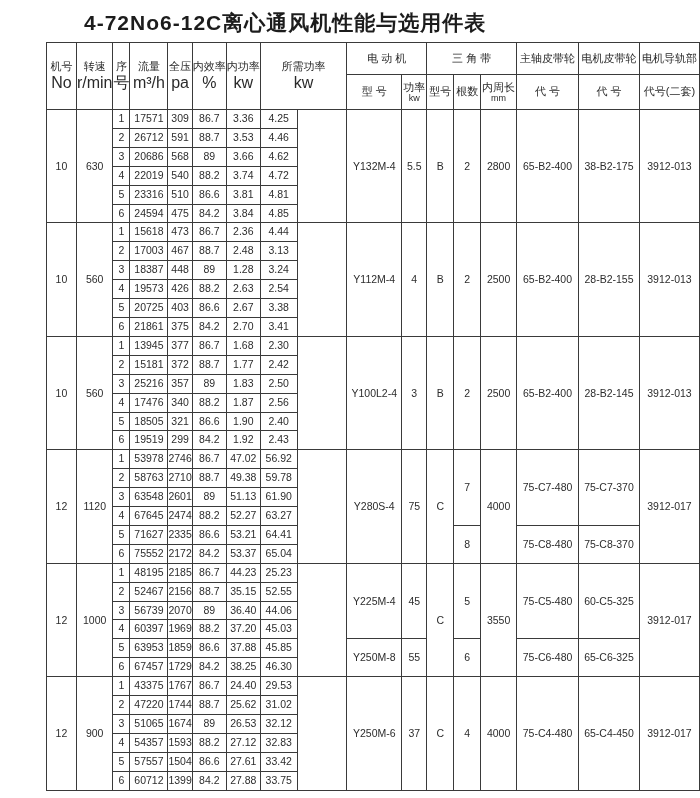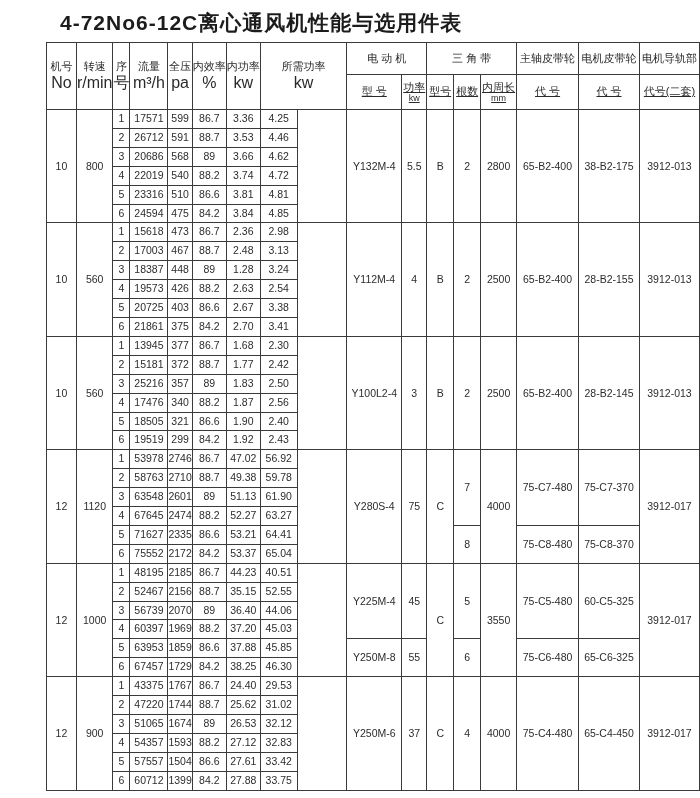--- a/index.html
+++ b/index.html
@@ -10,7 +10,7 @@
   }
   .title{
     font-size:21px;font-weight:bold;color:#1c1c1c;
-    margin:9px 0 5px 60px;letter-spacing:1px;white-space:nowrap;
+    margin:9px 0 5px 84px;letter-spacing:1px;white-space:nowrap;
   }
   table.spec{
     border-collapse:collapse;table-layout:fixed;

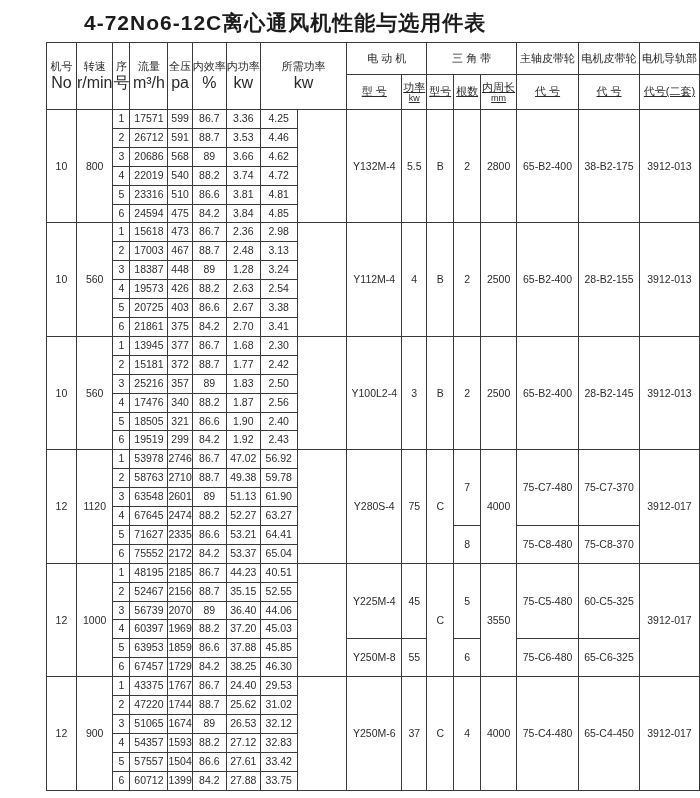--- a/index.html
+++ b/index.html
@@ -22,7 +22,7 @@
   }
   .spec thead th{font-size:11px;line-height:1.2;color:#2a2a2a;}
   .spec thead tr.grp th{height:31px;margin-top:12px;}
-  .spec thead tr.sub th{height:34px;text-decoration:underline;}
+  .spec thead tr.sub th{height:34px;}
   .spec .l1{display:block;}
   .spec .l2{display:block;font-size:16px;}
   .spec .l2s{display:block;font-size:9px;line-height:1;}

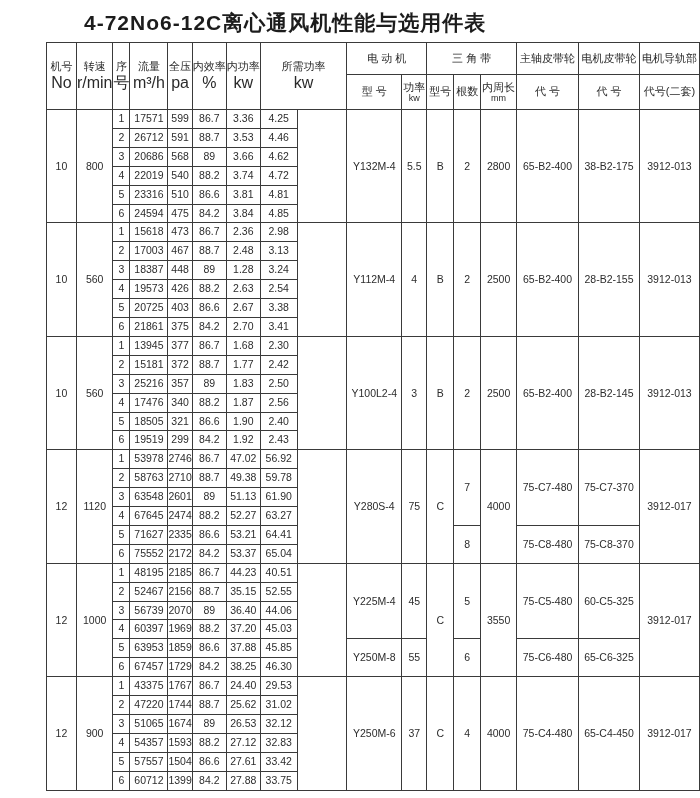--- a/index.html
+++ b/index.html
@@ -118,7 +118,7 @@
           <td rowspan="6">800</td>
           <td>1</td>
           <td>17571</td>
-          <td>599</td>
+          <td>309</td>
           <td>86.7</td>
           <td>3.36</td>
           <td>4.25</td>

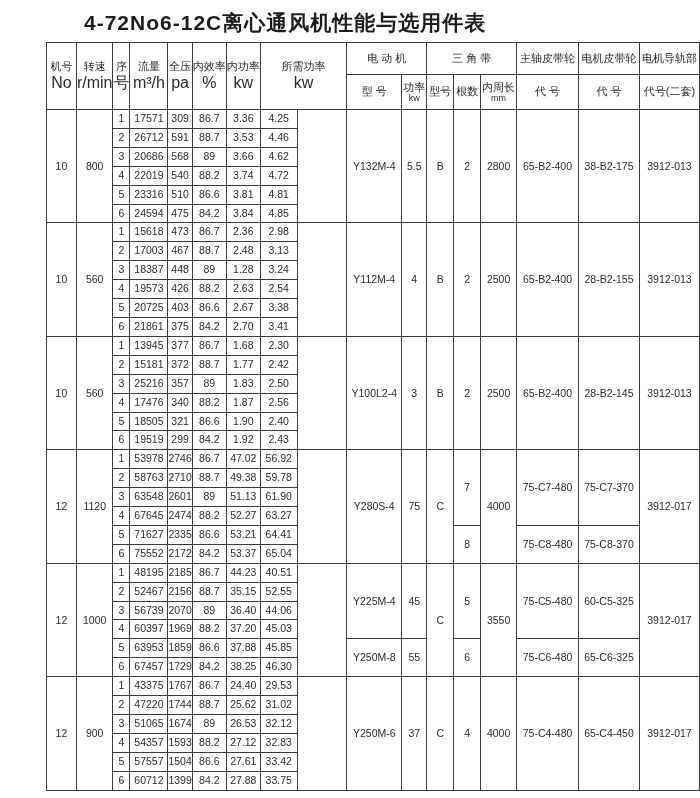--- a/index.html
+++ b/index.html
@@ -115,7 +115,7 @@
     <tbody id="tbody">
         <tr>
           <td rowspan="6">10</td>
-          <td rowspan="6">800</td>
+          <td rowspan="6">630</td>
           <td>1</td>
           <td>17571</td>
           <td>309</td>

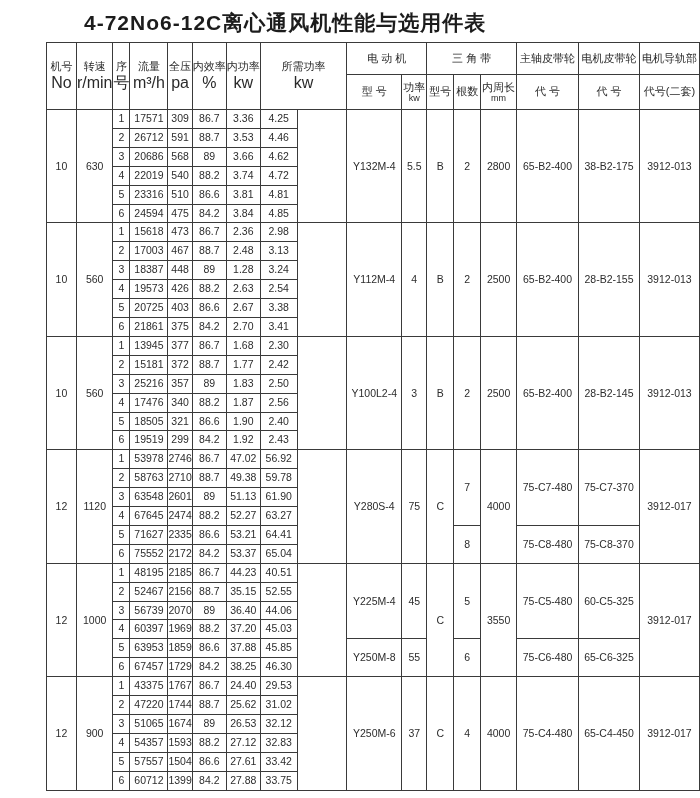--- a/index.html
+++ b/index.html
@@ -180,7 +180,7 @@
           <td>473</td>
           <td>86.7</td>
           <td>2.36</td>
-          <td>2.98</td>
+          <td>4.44</td>
           <td rowspan="6"></td>
           <td rowspan="6">Y112M-4</td>
           <td rowspan="6">4</td>

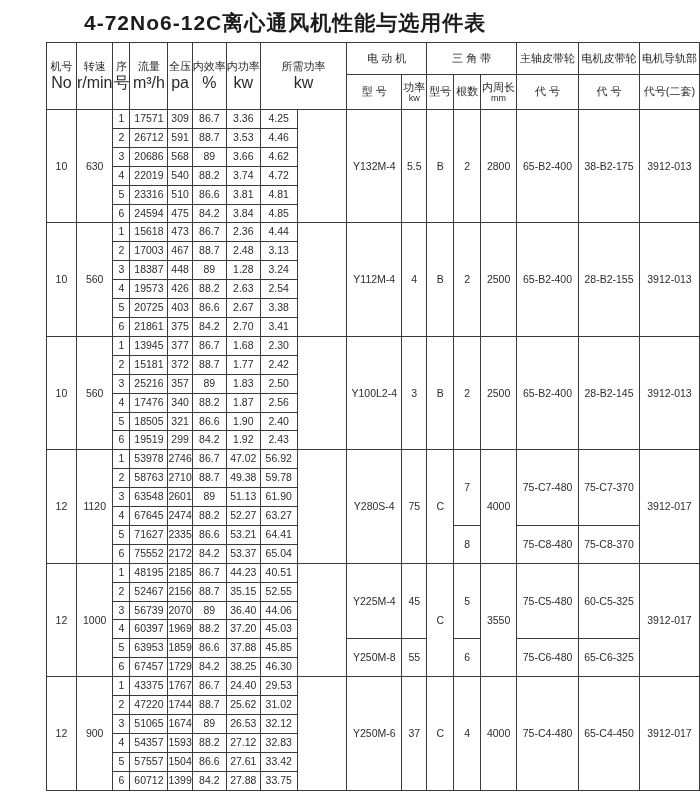--- a/index.html
+++ b/index.html
@@ -360,7 +360,7 @@
           <td>2185</td>
           <td>86.7</td>
           <td>44.23</td>
-          <td>40.51</td>
+          <td>25.23</td>
           <td rowspan="6"></td>
           <td rowspan="4">Y225M-4</td>
           <td rowspan="4">45</td>

